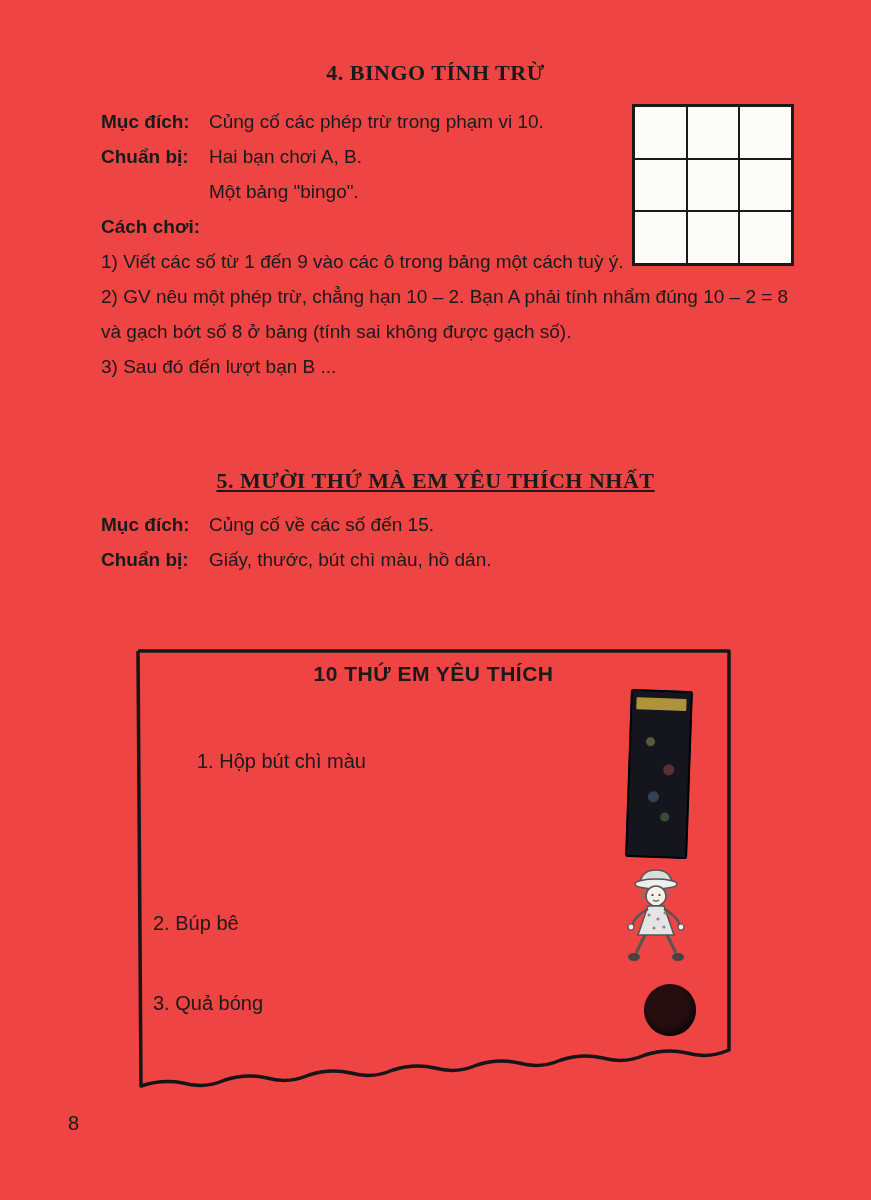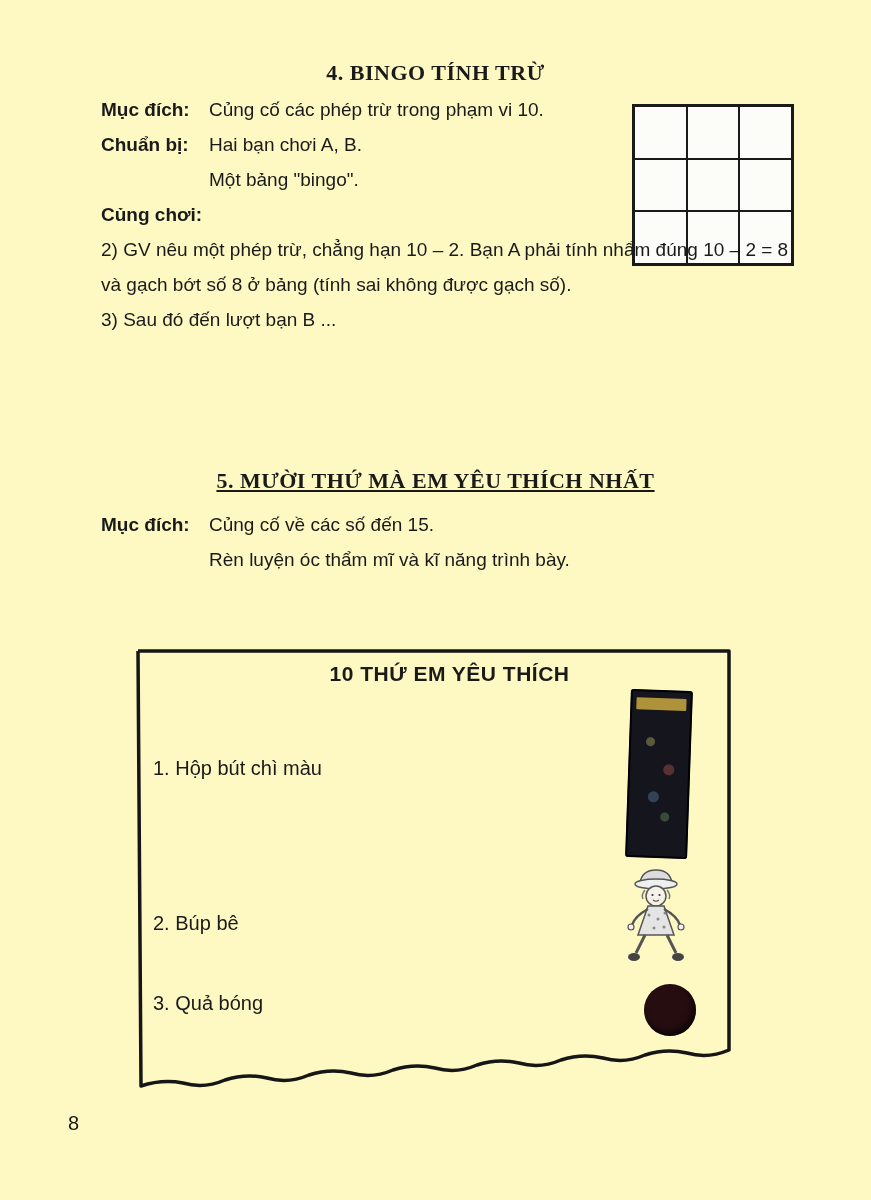--- a/index.html
+++ b/index.html
@@ -5,7 +5,7 @@
   html,body { margin:0; padding:0; background:#e9e9e9; }
   .page {
     position:relative; width:871px; height:1200px; margin:0 auto;
-    background:#fef9c3; color:#1a1a1a; overflow:hidden;
+    background:#ef4444; color:#1a1a1a; overflow:hidden;
     font-family:"Liberation Sans","DejaVu Sans",sans-serif;
   }
   .serif { font-family:"Liberation Serif","DejaVu Serif",serif; }

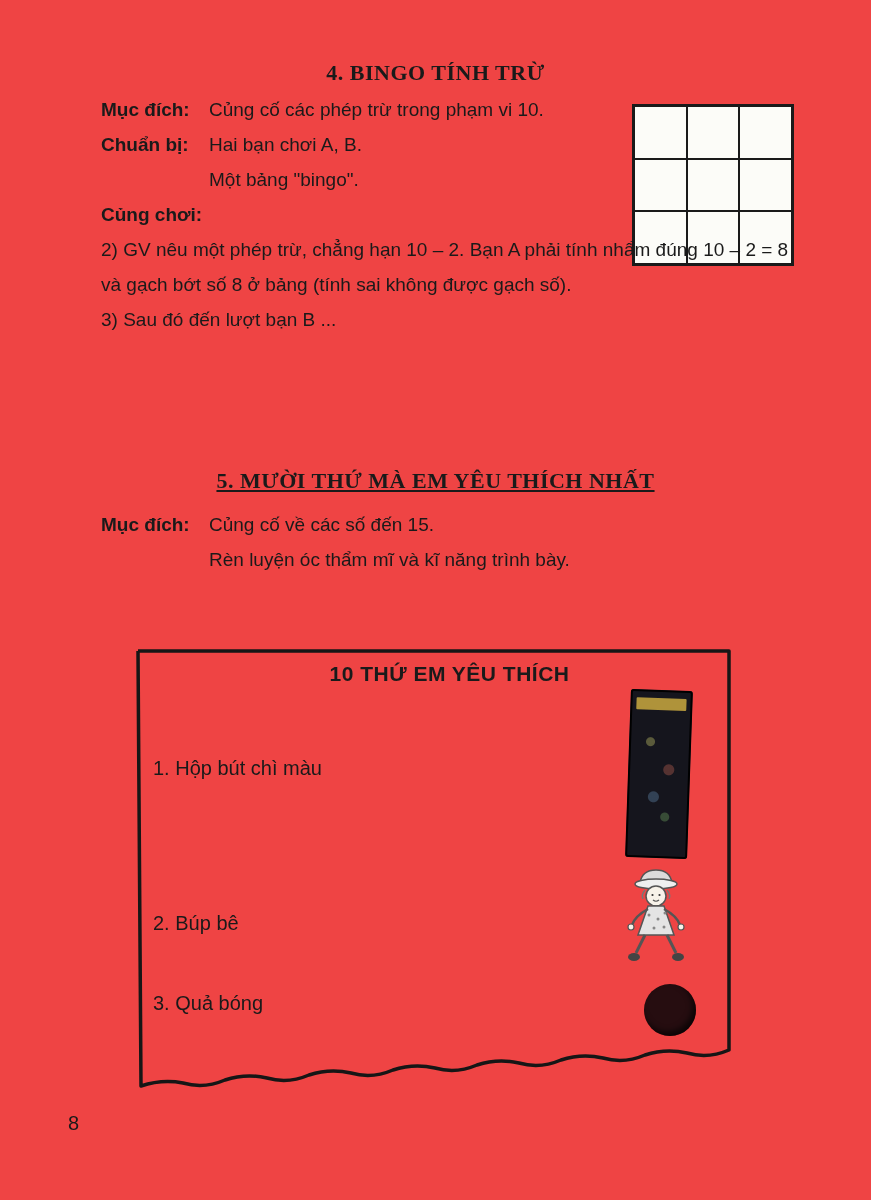--- a/index.html
+++ b/index.html
@@ -19,7 +19,7 @@
     position:absolute; left:101px; width:694px;
     font-size:19px; line-height:35px;
   }
-  .c4 { top:92px; }
+  .c4 { top:104px; }
   .c5 { top:507px; }
   .line { min-height:35px; }
   .lbl { font-weight:bold; }

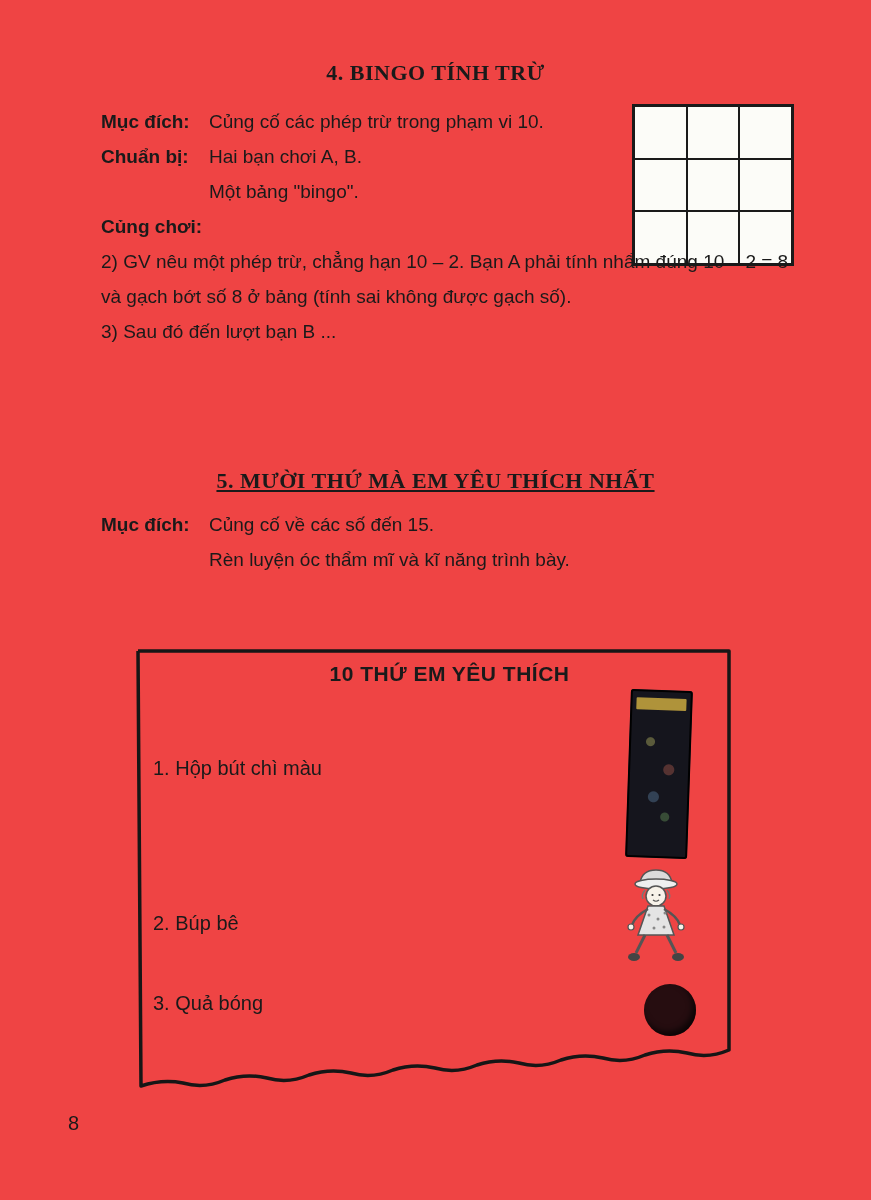--- a/index.html
+++ b/index.html
@@ -97,7 +97,7 @@
       <span class="lblcol">Chuẩn bị:</span><span>Hai bạn chơi A, B.</span>
     </div>
     <div class="line indent">Một bảng "bingo".</div>
-    <div class="line lbl">Củng chơi:</div>
+    <div class="line lbl">Cách chơi:</div>
     <div class="line">2) GV nêu một phép trừ, chẳng hạn 10 – 2. Bạn A phải tính nhẩm đúng 10 – 2 = 8 và gạch bớt số 8 ở bảng (tính sai không được gạch số).</div>
     <div class="line">3) Sau đó đến lượt bạn B ...</div>
   </div>

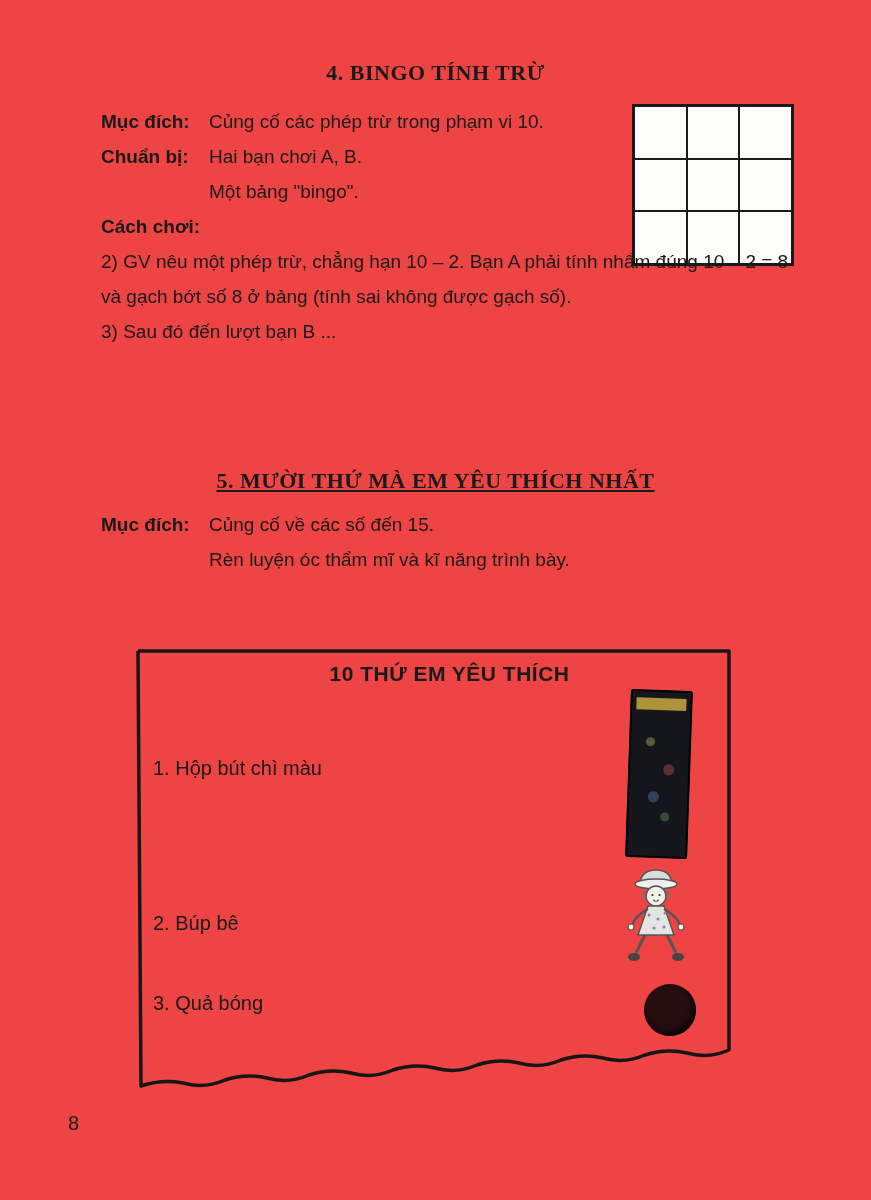--- a/index.html
+++ b/index.html
@@ -98,6 +98,7 @@
     </div>
     <div class="line indent">Một bảng "bingo".</div>
     <div class="line lbl">Cách chơi:</div>
+    <div class="line">1) Viết các số từ 1 đến 9 vào các ô trong bảng một cách tuỳ ý.</div>
     <div class="line">2) GV nêu một phép trừ, chẳng hạn 10 – 2. Bạn A phải tính nhẩm đúng 10 – 2 = 8 và gạch bớt số 8 ở bảng (tính sai không được gạch số).</div>
     <div class="line">3) Sau đó đến lượt bạn B ...</div>
   </div>

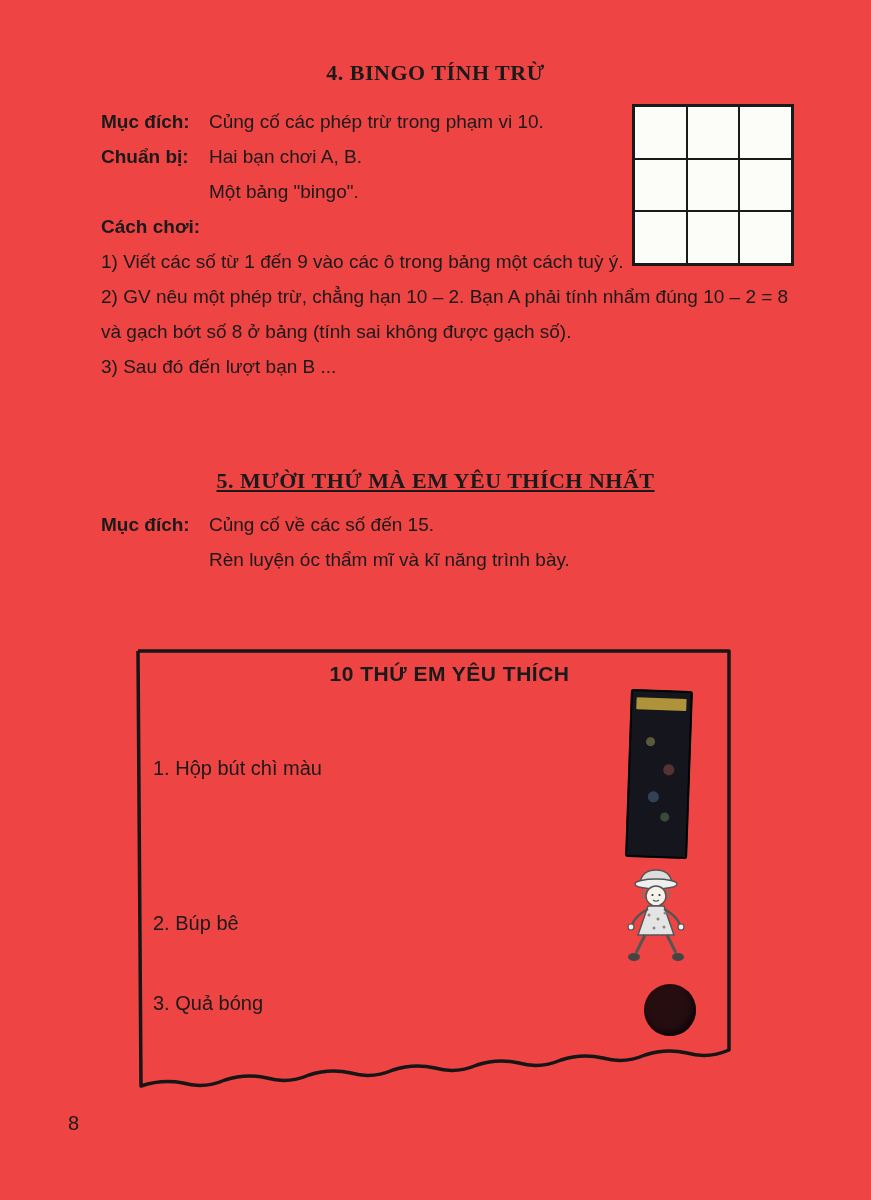--- a/index.html
+++ b/index.html
@@ -110,6 +110,9 @@
       <span class="lblcol">Mục đích:</span><span>Củng cố về các số đến 15.</span>
     </div>
     <div class="line indent">Rèn luyện óc thẩm mĩ và kĩ năng trình bày.</div>
+    <div class="line">
+      <span class="lblcol">Chuẩn bị:</span><span>Giấy, thước, bút chì màu, hồ dán.</span>
+    </div>
   </div>
 
   <div class="fav-box">

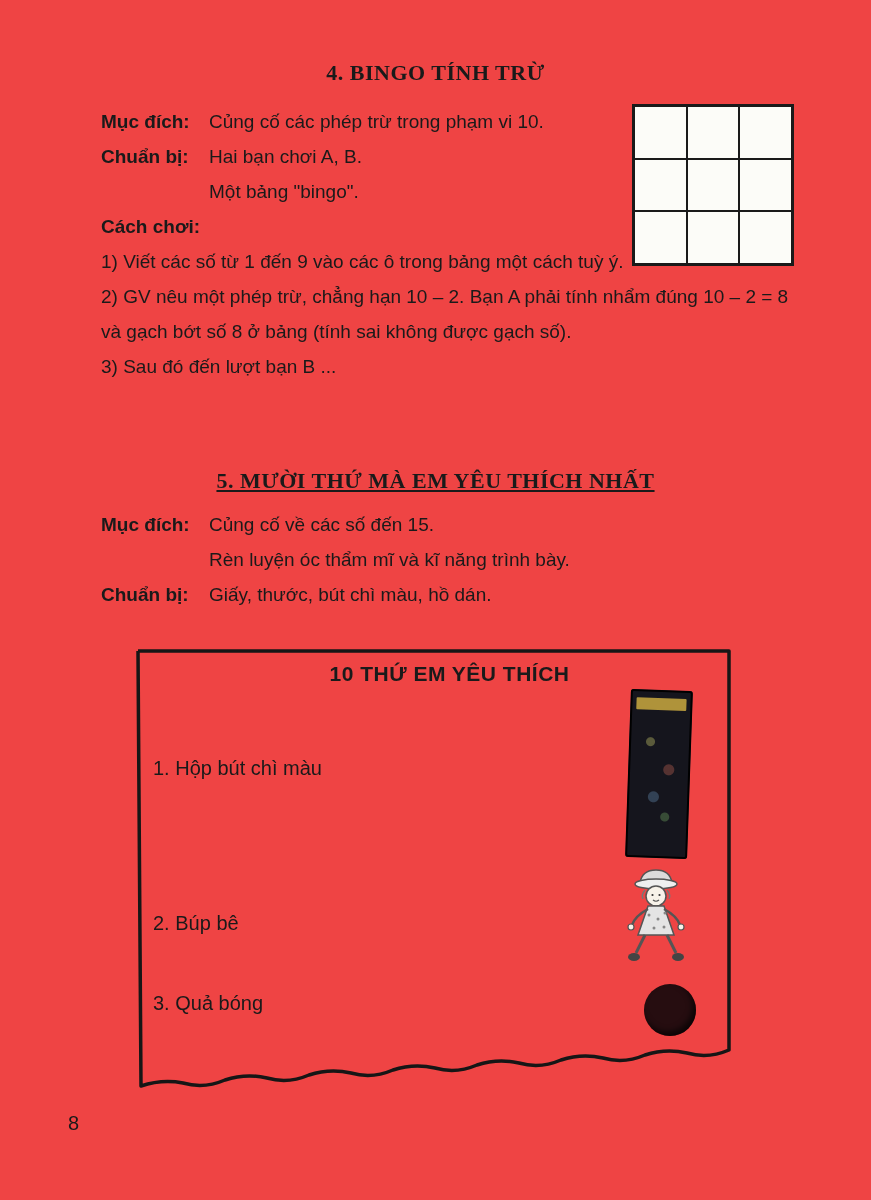--- a/index.html
+++ b/index.html
@@ -109,7 +109,6 @@
     <div class="line">
       <span class="lblcol">Mục đích:</span><span>Củng cố về các số đến 15.</span>
     </div>
-    <div class="line indent">Rèn luyện óc thẩm mĩ và kĩ năng trình bày.</div>
     <div class="line">
       <span class="lblcol">Chuẩn bị:</span><span>Giấy, thước, bút chì màu, hồ dán.</span>
     </div>

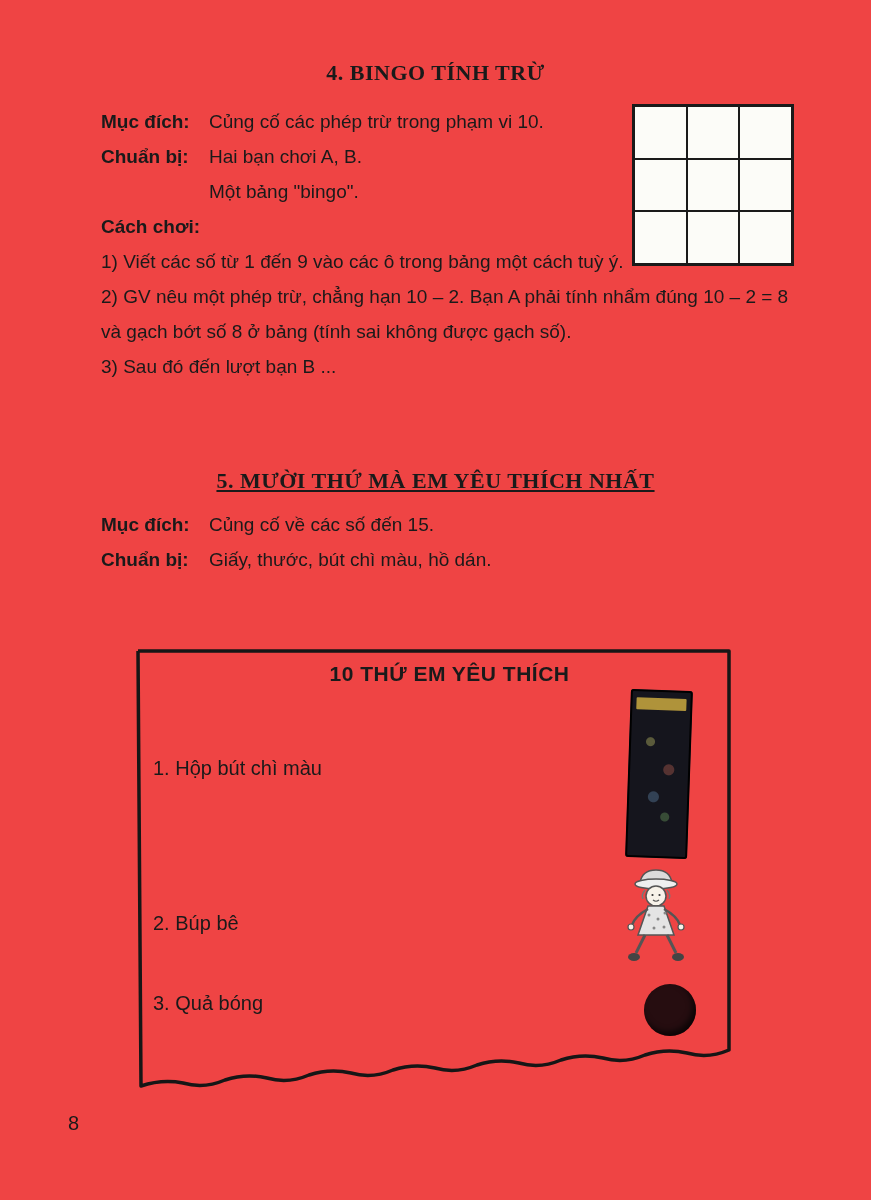--- a/index.html
+++ b/index.html
@@ -36,7 +36,7 @@
   .fav-box { position:absolute; left:135px; top:648px; width:597px; height:450px; }
   .fav-frame { position:absolute; left:0; top:0; width:597px; height:450px; }
   .fav-title {
-    position:absolute; top:14px; left:16px; width:100%; text-align:center;
+    position:absolute; top:14px; left:0; width:100%; text-align:center;
     font-weight:bold; font-size:21px; letter-spacing:0.5px;
   }
   .fav-item { position:absolute; left:18px; font-size:20px; }

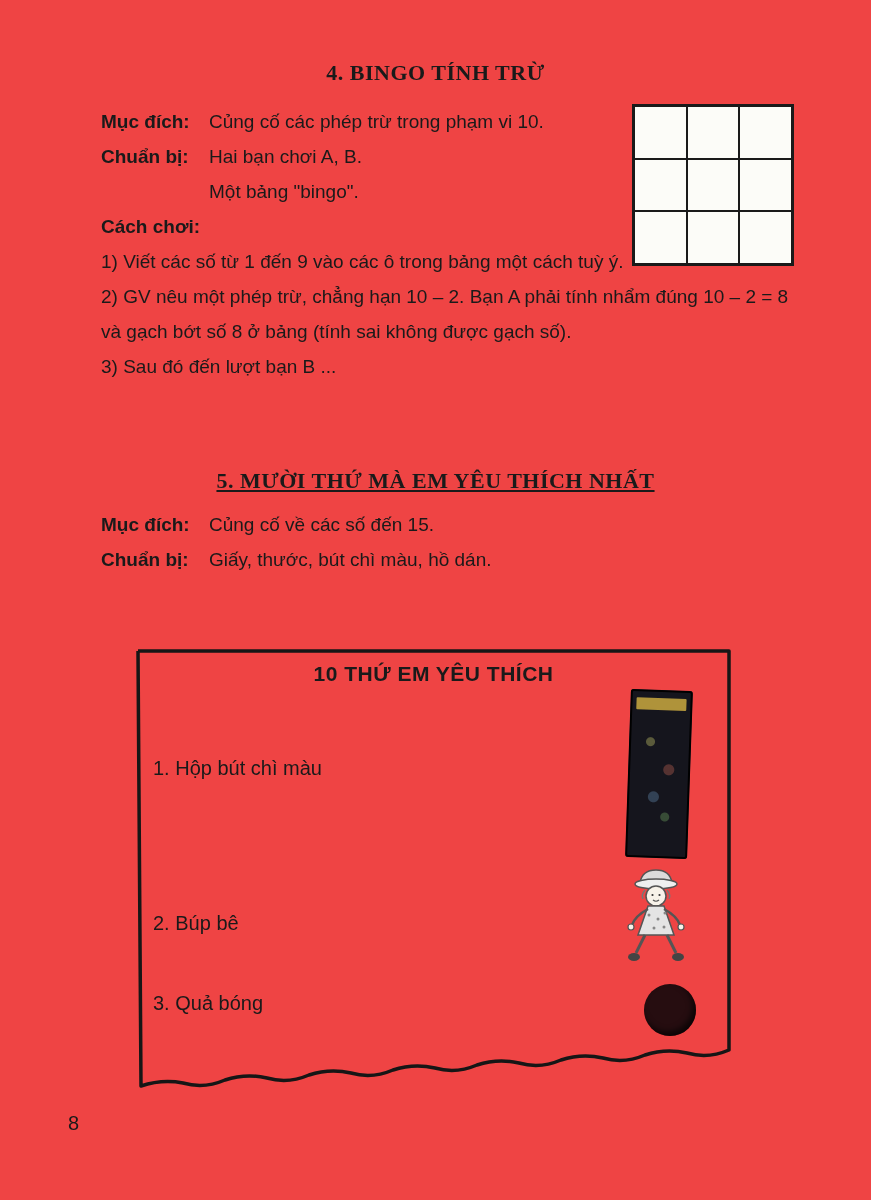--- a/index.html
+++ b/index.html
@@ -40,7 +40,7 @@
     font-weight:bold; font-size:21px; letter-spacing:0.5px;
   }
   .fav-item { position:absolute; left:18px; font-size:20px; }
-  .fav-item.i1 { top:109px; }
+  .fav-item.i1 { top:102px;margin-left:44px; }
   .fav-item.i2 { top:264px; }
   .fav-item.i3 { top:344px; }
   

